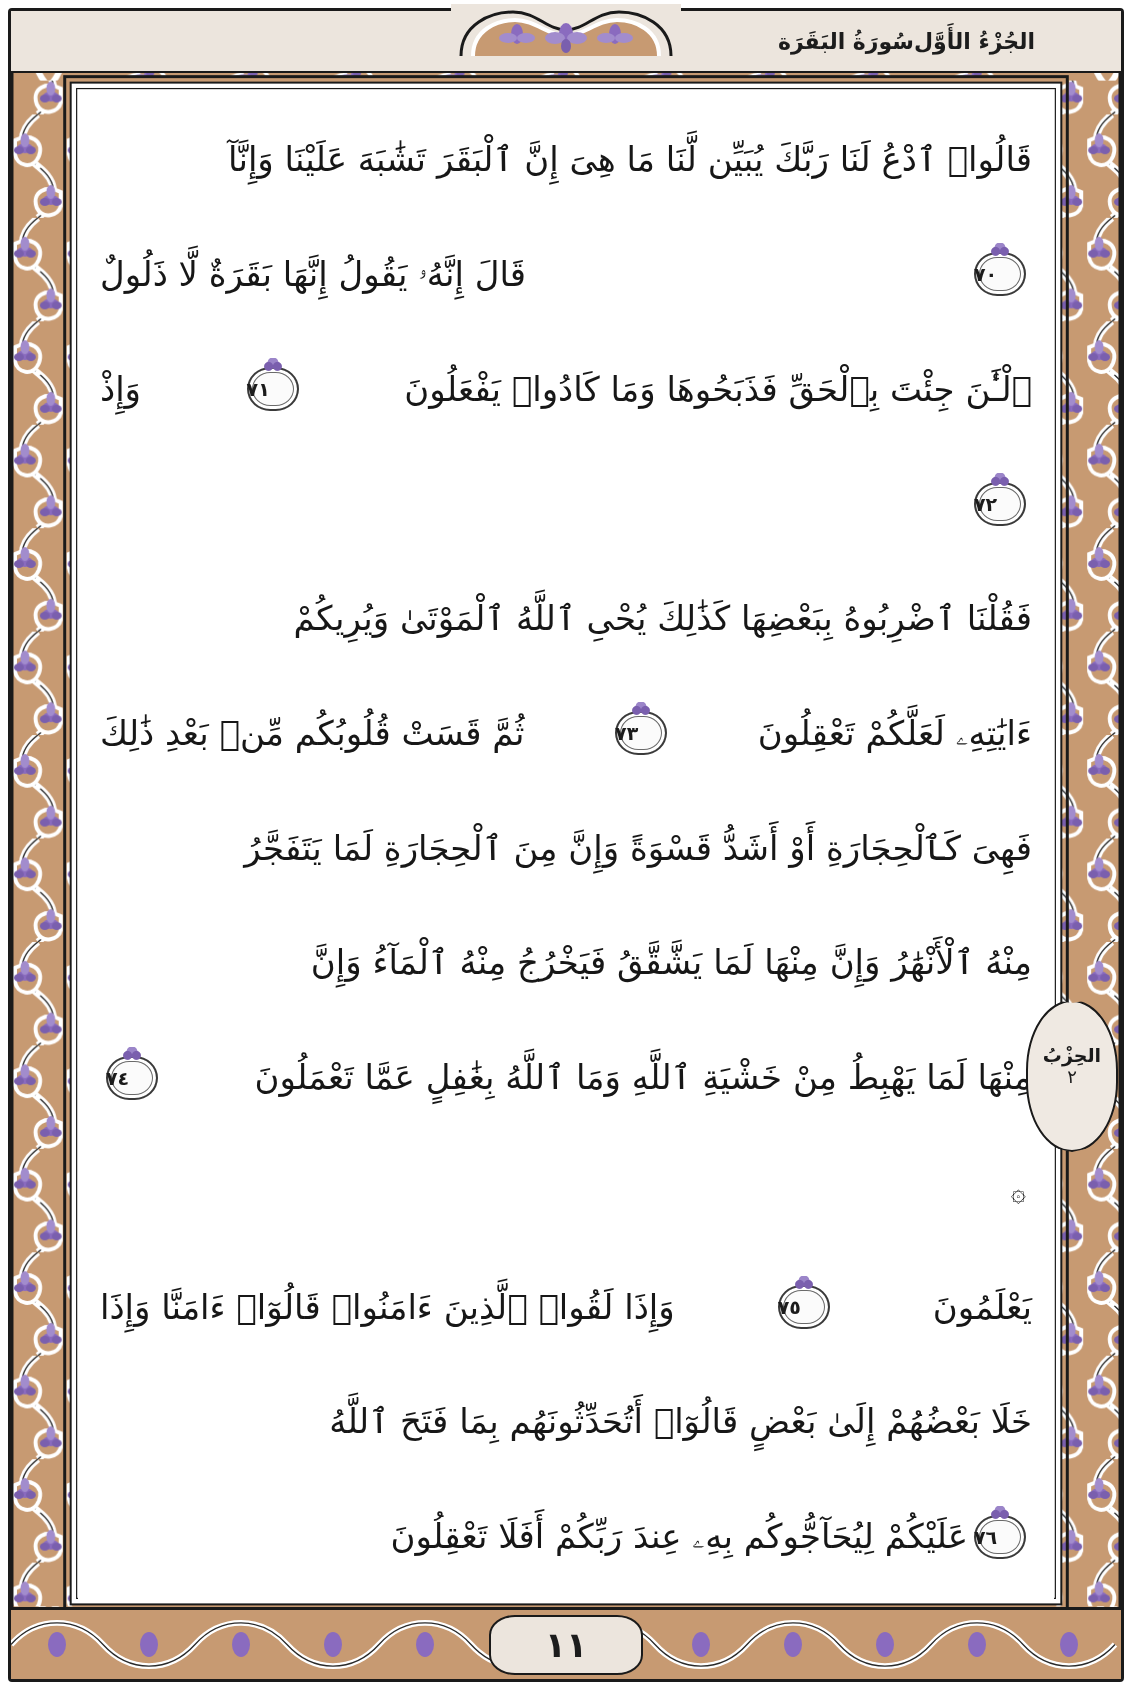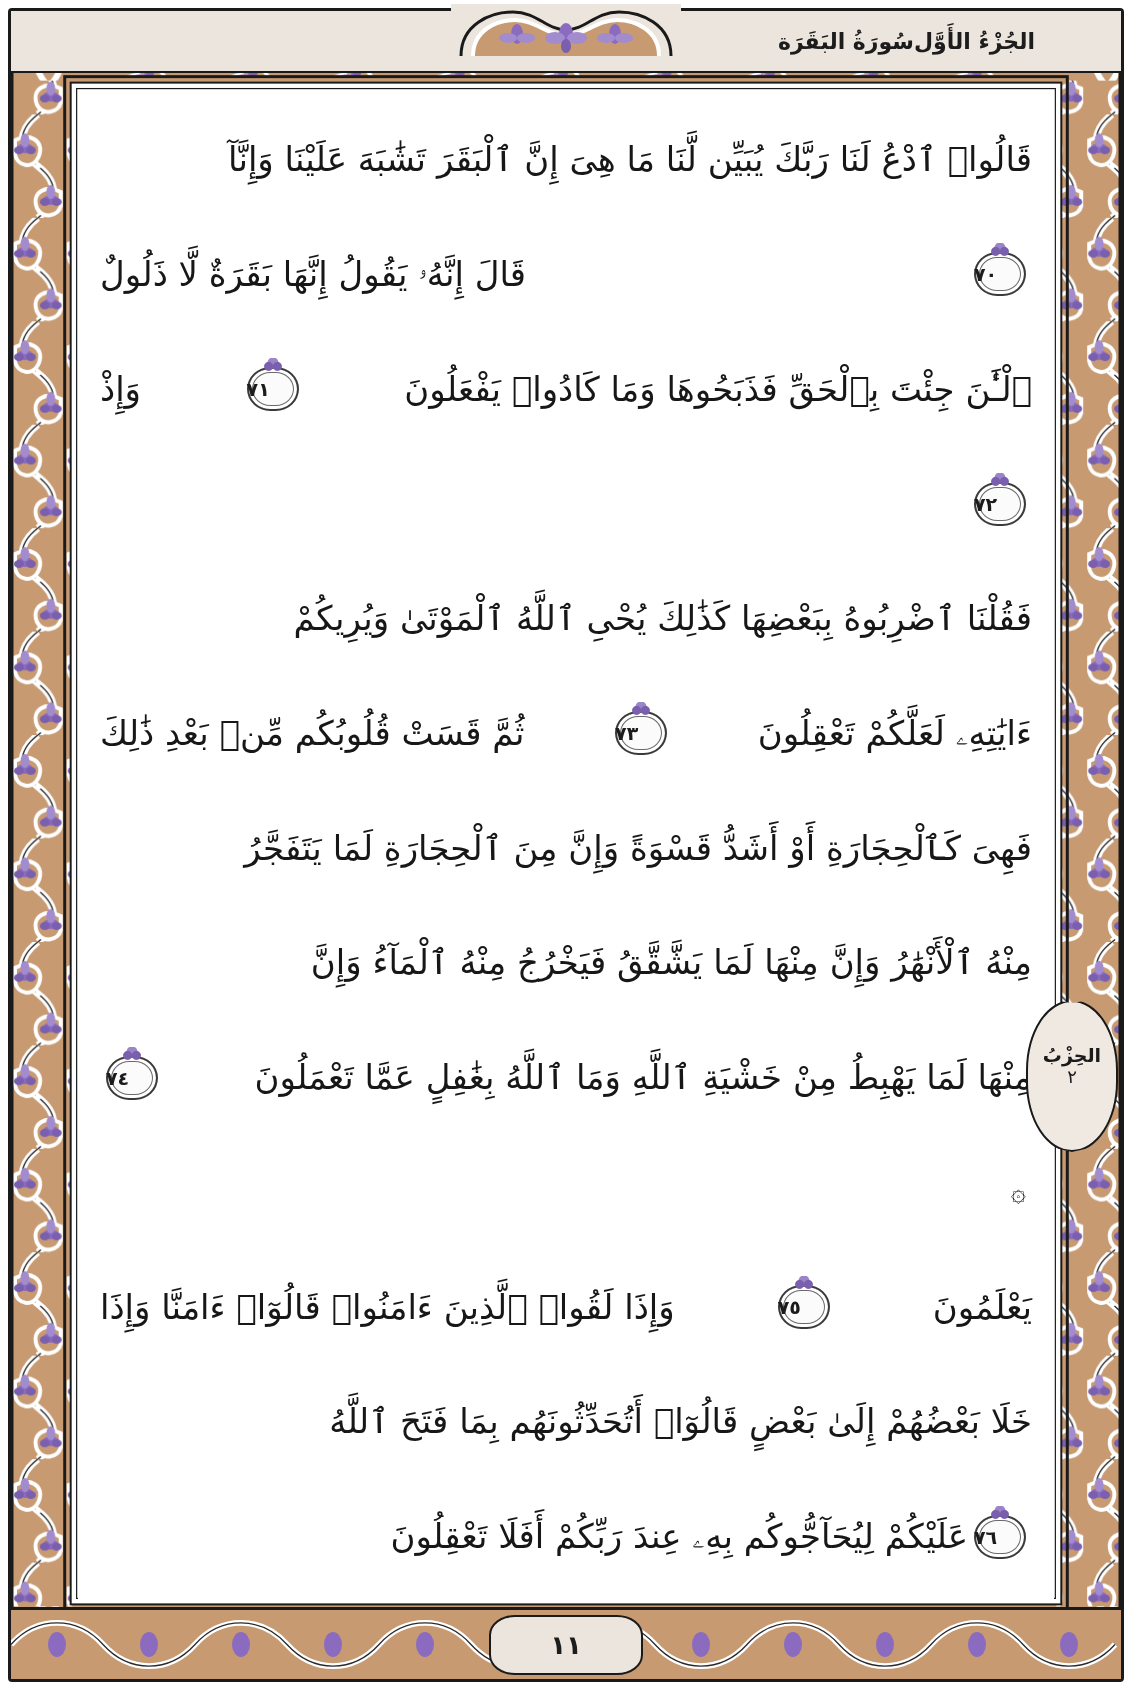--- a/index.html
+++ b/index.html
@@ -86,7 +86,7 @@
     z-index:8;
   }
   .page-number{
-    font-size:26px;color:#1c1c1c;direction:rtl;font-weight:600;
+    font-size:35px;color:#1c1c1c;direction:rtl;font-weight:600;
   }
 
   

